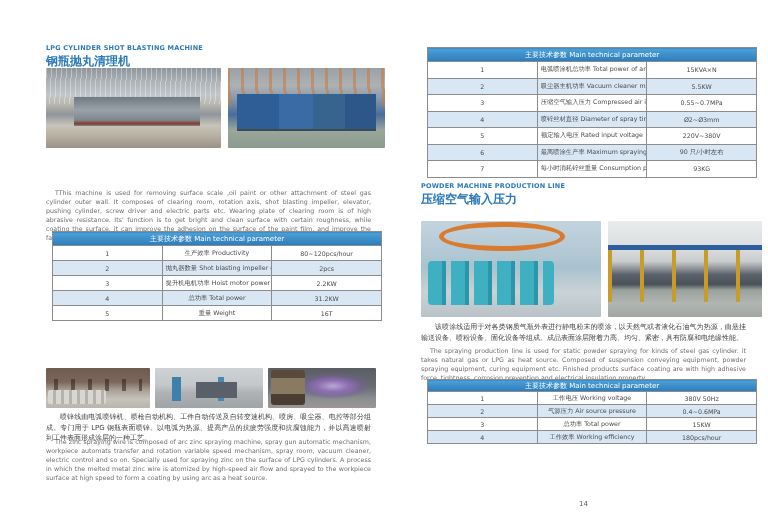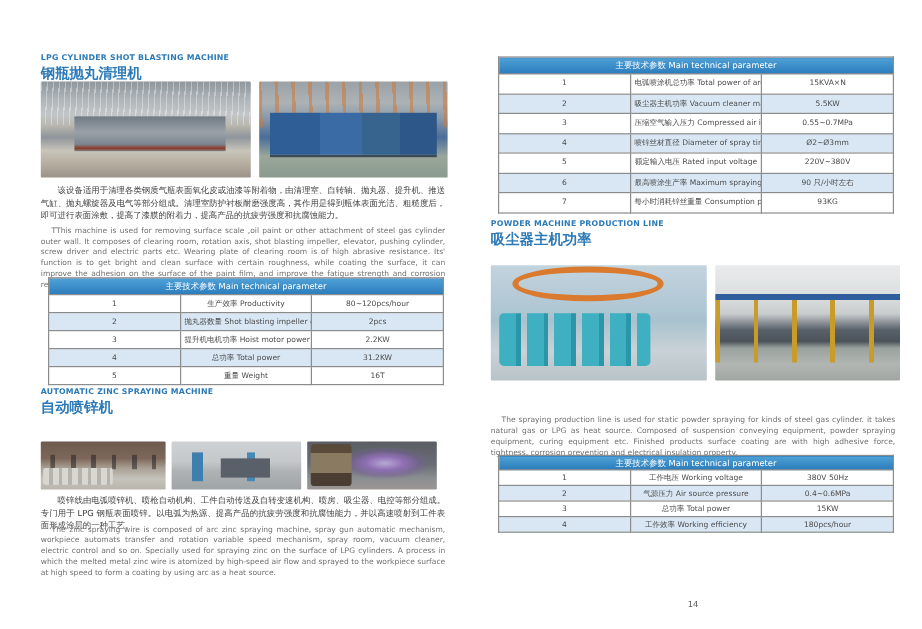--- a/index.html
+++ b/index.html
@@ -10,7 +10,7 @@
   .page{position:absolute;top:0;height:524px}
   .page-left{left:30px;width:341px}
   .page-right{left:405px;width:341px}
-  .blk{position:absolute;left:4px;right:0}
+  .blk{position:absolute;left:16px;right:0}
 
   .title-en{font-size:6.5px;font-weight:bold;color:#2c7ab8;letter-spacing:.2px;line-height:8px}
   .title-zh{font-size:12px;font-weight:bold;color:#2c7ab8;line-height:16px;margin-top:1px}

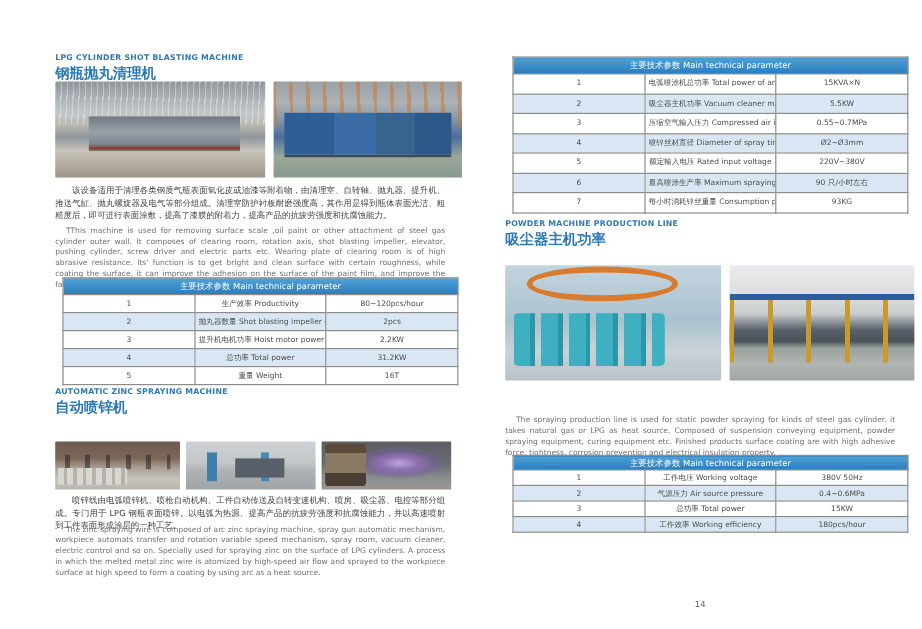--- a/index.html
+++ b/index.html
@@ -85,7 +85,6 @@
     <div class="photo ph-sb2"></div>
   </div>
 
-  <div class="blk para-zh" style="top:154px">该设备适用于清理各类钢质气瓶表面氧化皮或油漆等附着物，由清理室、自转轴、抛丸器、提升机、推送气缸、抛丸螺旋器及电气等部分组成。清理室防护衬板耐磨强度高，其作用是得到瓶体表面光洁、粗糙度后，即可进行表面涂敷，提高了漆膜的附着力，提高产品的抗疲劳强度和抗腐蚀能力。</div>
   <div class="blk para-en" style="top:188px">TThis machine is used for removing surface scale ,oil paint or other attachment of steel gas cylinder outer wall. It composes of clearing room, rotation axis, shot blasting impeller, elevator, pushing cylinder, screw driver and electric parts etc. Wearing plate of clearing room is of high abrasive resistance. Its' function is to get bright and clean surface with certain roughness, while coating the surface, it can improve the adhesion on the surface of the paint film, and improve the fatigue strength and corrosion resistance of liquefied petroleum gas cylinders.</div>
 
   <table class="spec blk" style="top:231px">

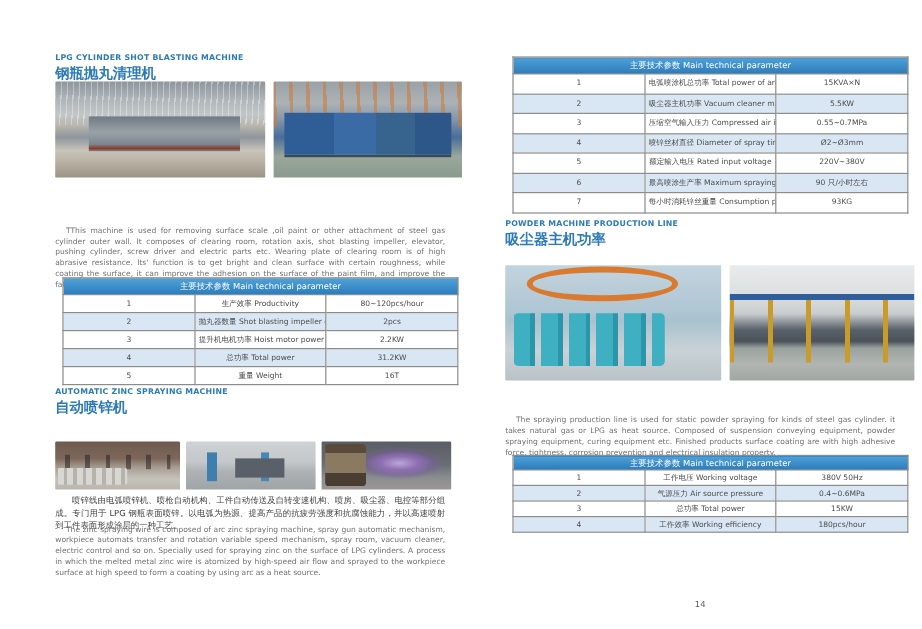--- a/index.html
+++ b/index.html
@@ -187,7 +187,7 @@
 
   <div class="blk" style="top:182px">
     <div class="title-en">POWDER MACHINE PRODUCTION LINE</div>
-    <div class="title-zh">吸尘器主机功率</div>
+    <div class="title-zh">压缩空气输入压力</div>
   </div>
 
   <div class="blk photo-row" style="top:221px">

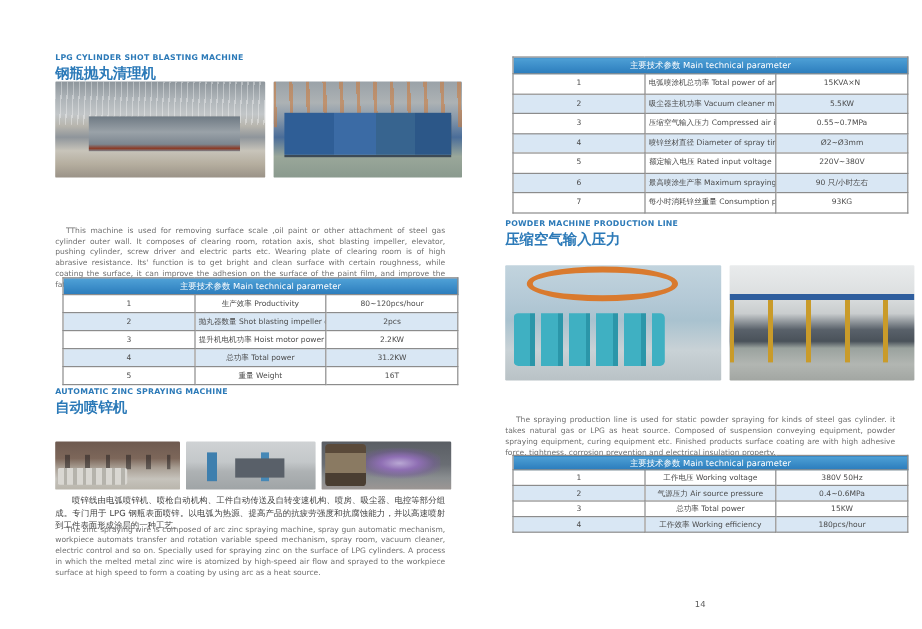--- a/index.html
+++ b/index.html
@@ -122,10 +122,6 @@
     </tbody>
   </table>
 
-  <div class="blk" style="top:322px">
-    <div class="title-en">AUTOMATIC ZINC SPRAYING MACHINE</div>
-    <div class="title-zh">自动喷锌机</div>
-  </div>
 
   <div class="blk photo-row" style="top:368px;gap:5px">
     <div class="photo ph-zn1"></div>

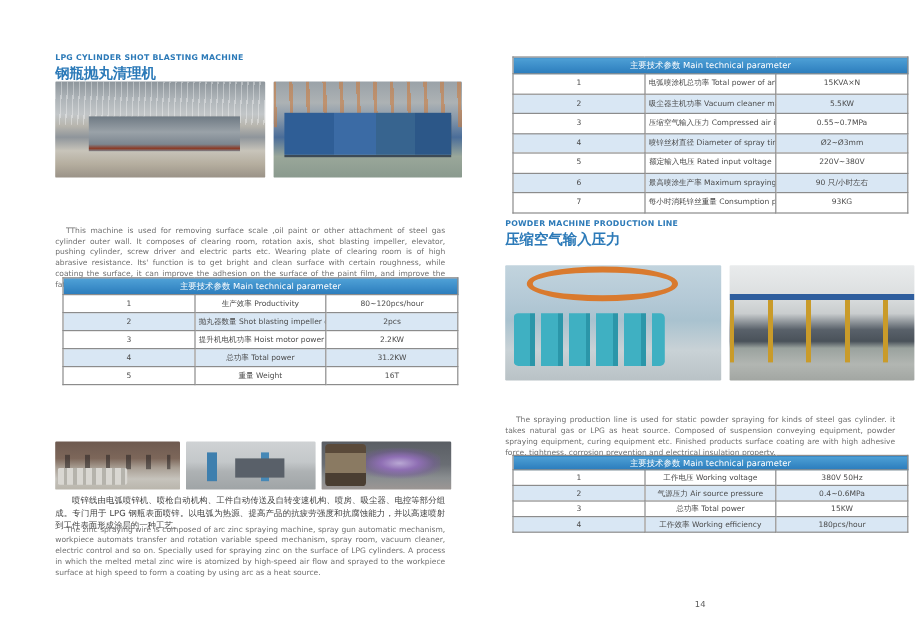--- a/index.html
+++ b/index.html
@@ -191,6 +191,7 @@
     <div class="photo ph-pw2"></div>
   </div>
 
+  <div class="blk para-zh" style="top:322px">该喷涂线适用于对各类钢质气瓶外表进行静电粉末的喷涂，以天然气或者液化石油气为热源，由悬挂输送设备、喷粉设备、固化设备等组成。成品表面涂层附着力高、均匀、紧密，具有防腐和电绝缘性能。</div>
   <div class="blk para-en" style="top:346px">The spraying production line is used for static powder spraying for kinds of steel gas cylinder. it takes natural gas or LPG as heat source. Composed of suspension conveying equipment, powder spraying equipment, curing equipment etc. Finished products surface coating are with high adhesive force, tightness, corrosion prevention and electrical insulation property.</div>
 
   <table class="spec rows12 blk" style="top:379px">

